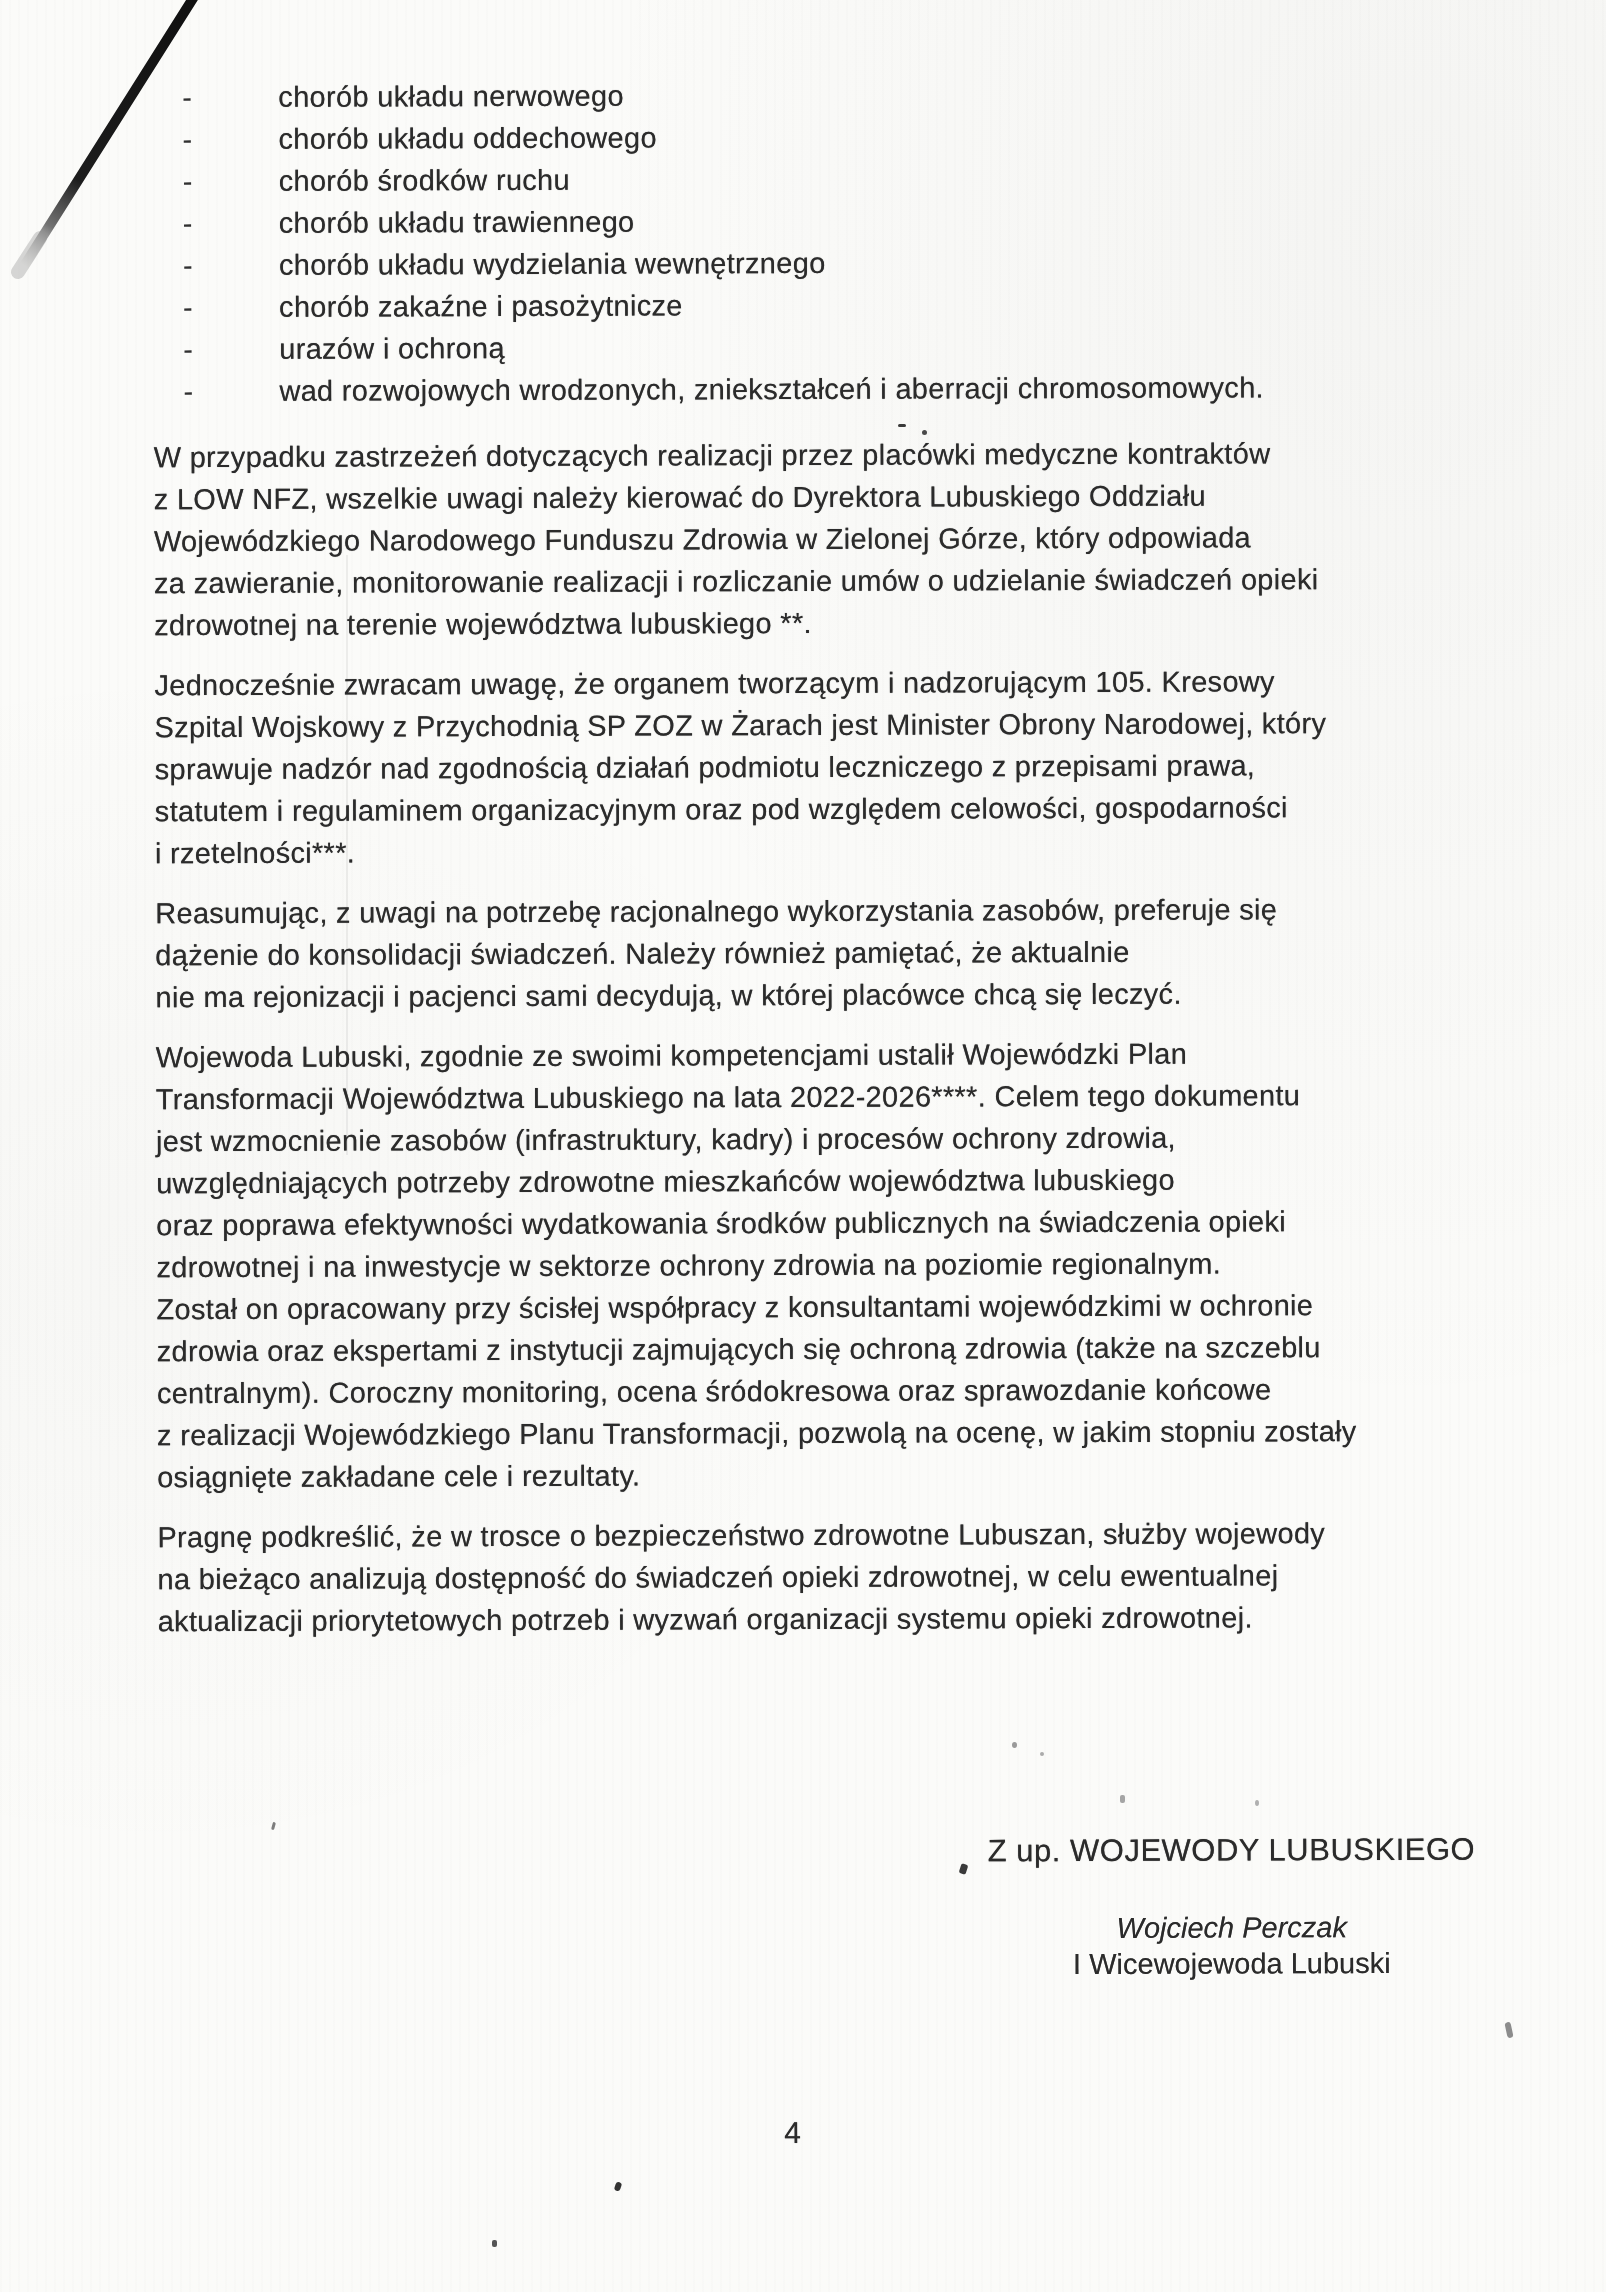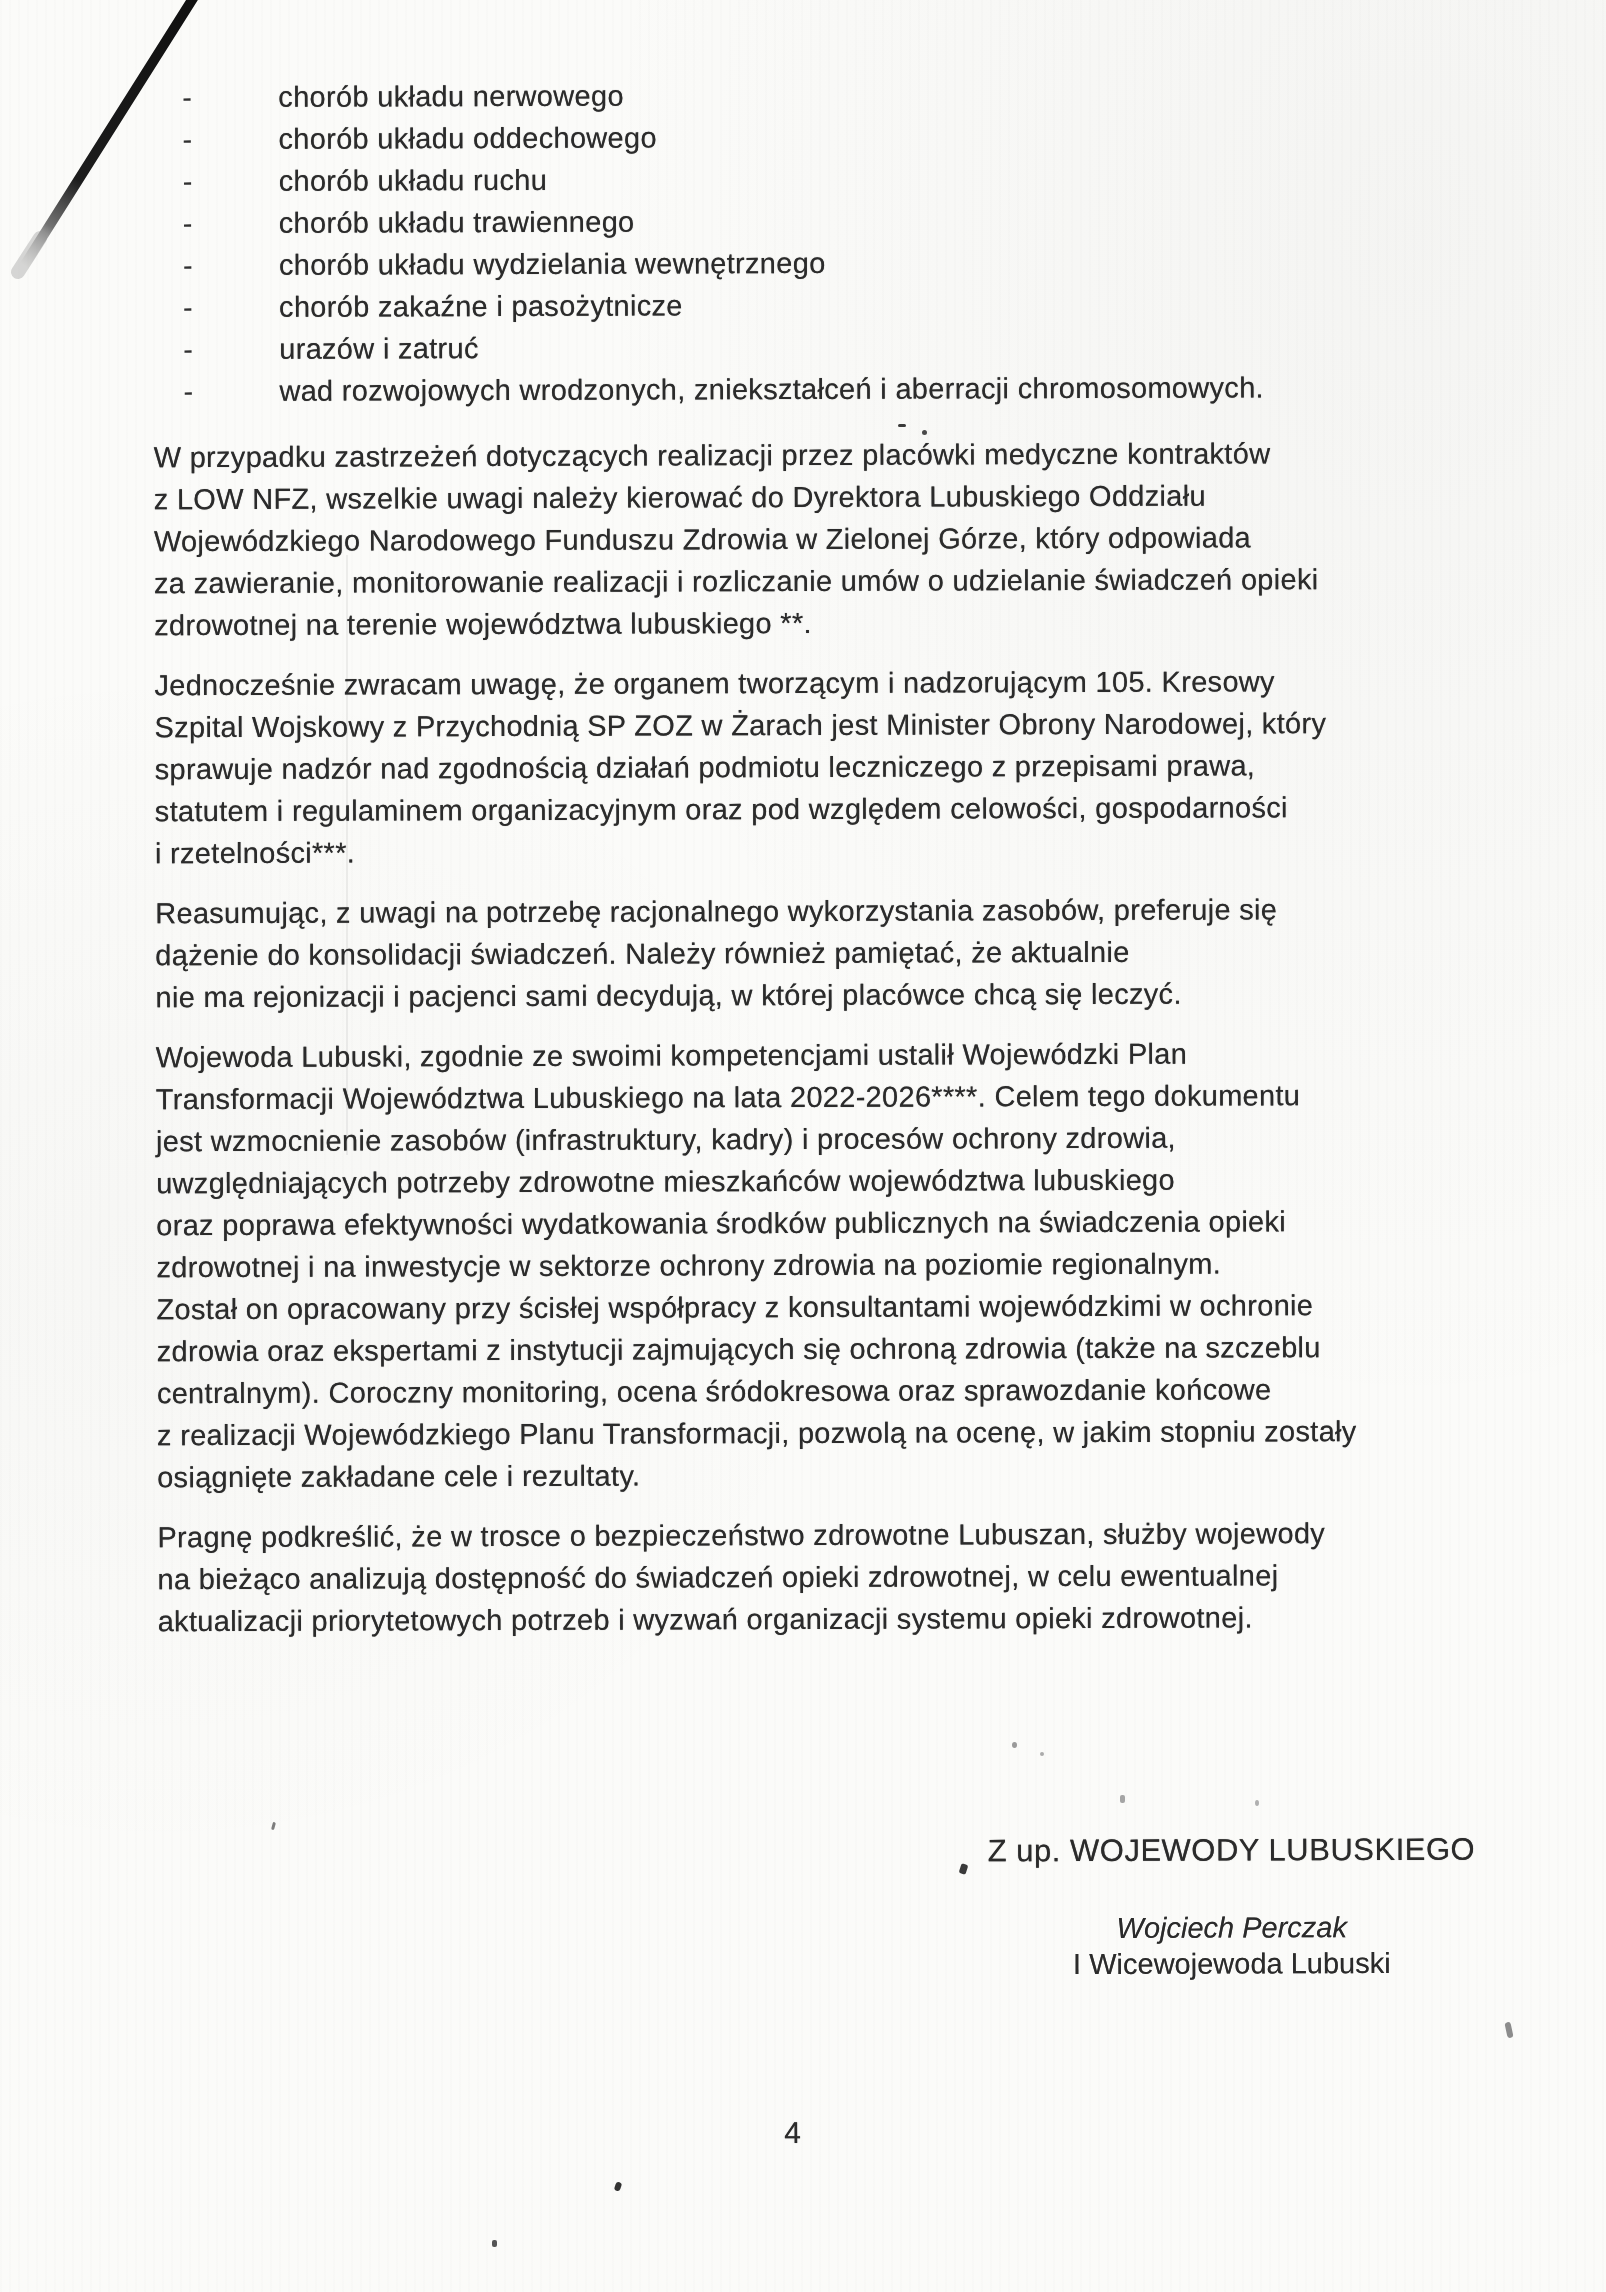--- a/index.html
+++ b/index.html
@@ -87,7 +87,7 @@
         </div>
         <div class="li-row">
           <span class="dash">-</span>
-          <span class="li-text">chorób układu ruchu</span>
+          <span class="li-text">chorób środków ruchu</span>
         </div>
         <div class="li-row">
           <span class="dash">-</span>

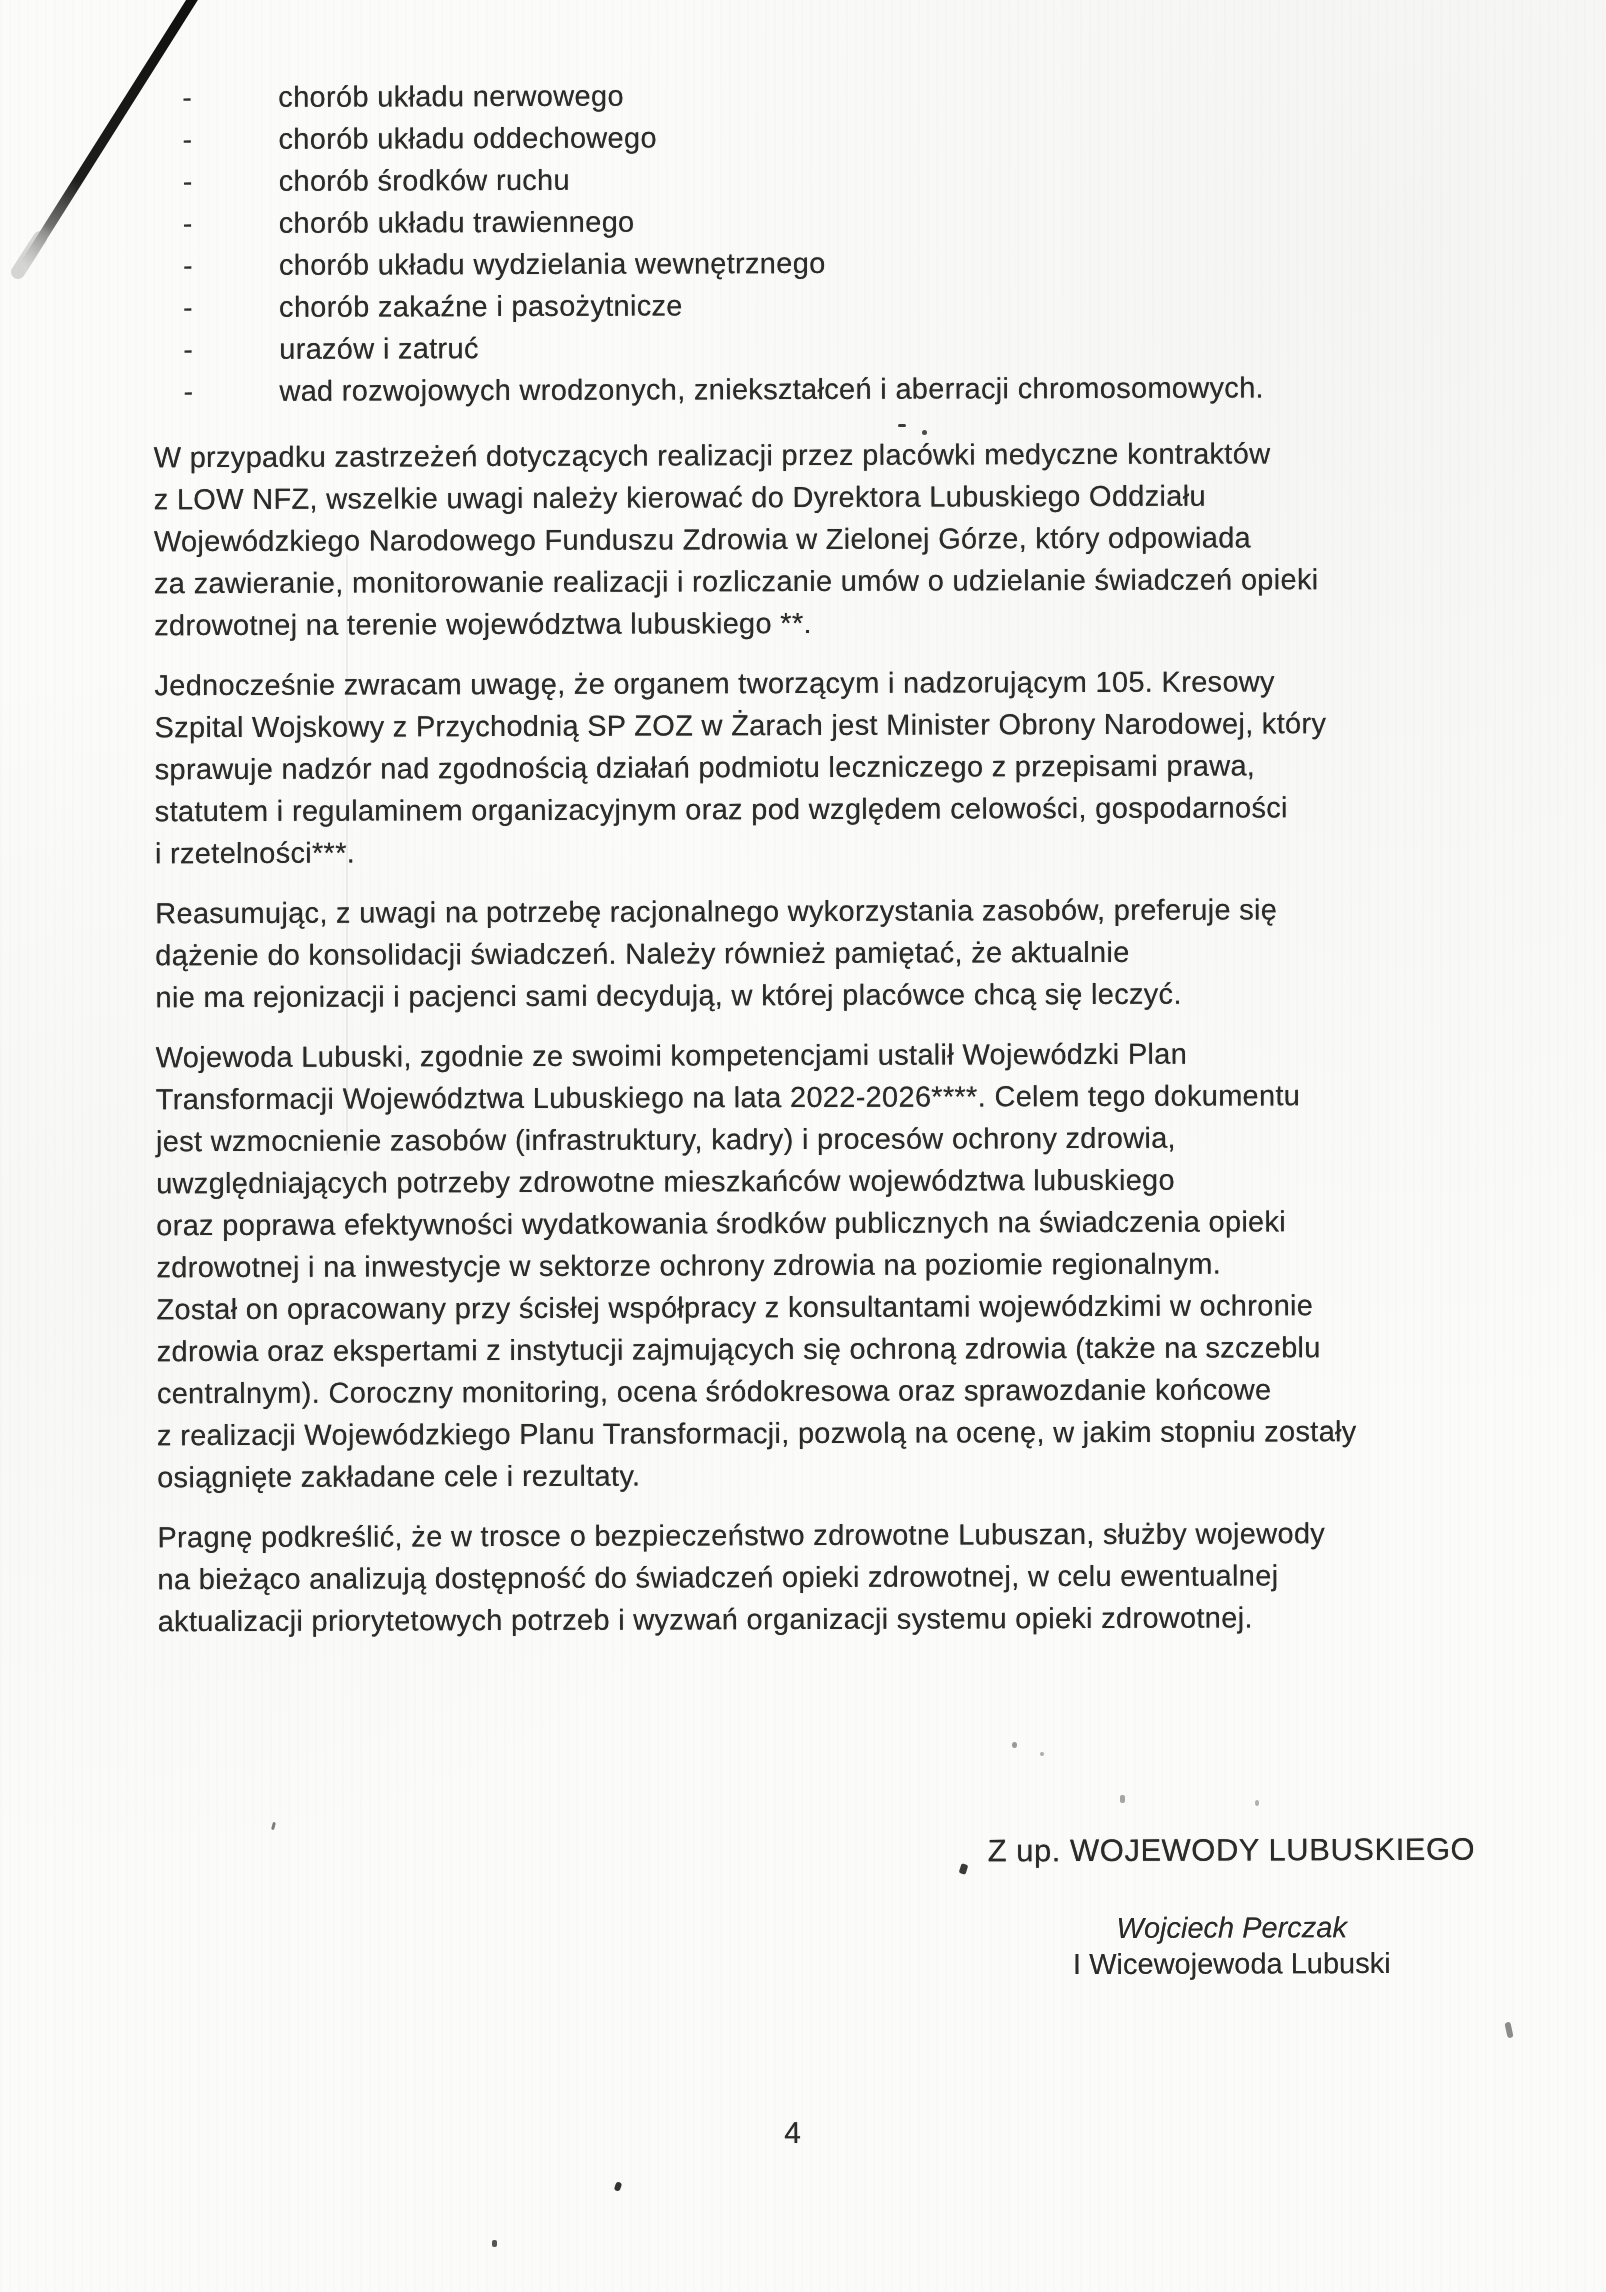--- a/index.html
+++ b/index.html
@@ -103,7 +103,7 @@
         </div>
         <div class="li-row">
           <span class="dash">-</span>
-          <span class="li-text">urazów i zatruć</span>
+          <span class="li-text">urazów i ochroną</span>
         </div>
         <div class="li-row">
           <span class="dash">-</span>

